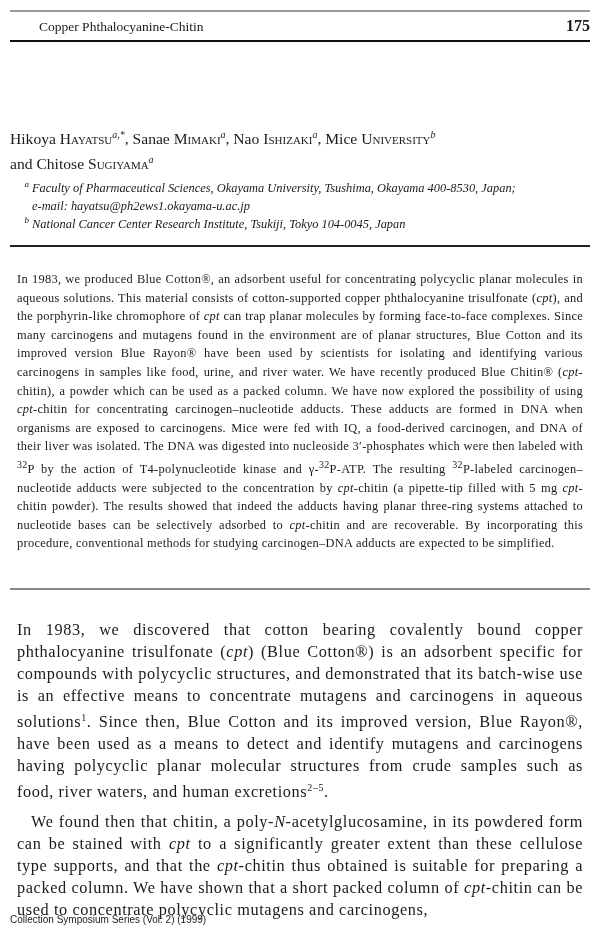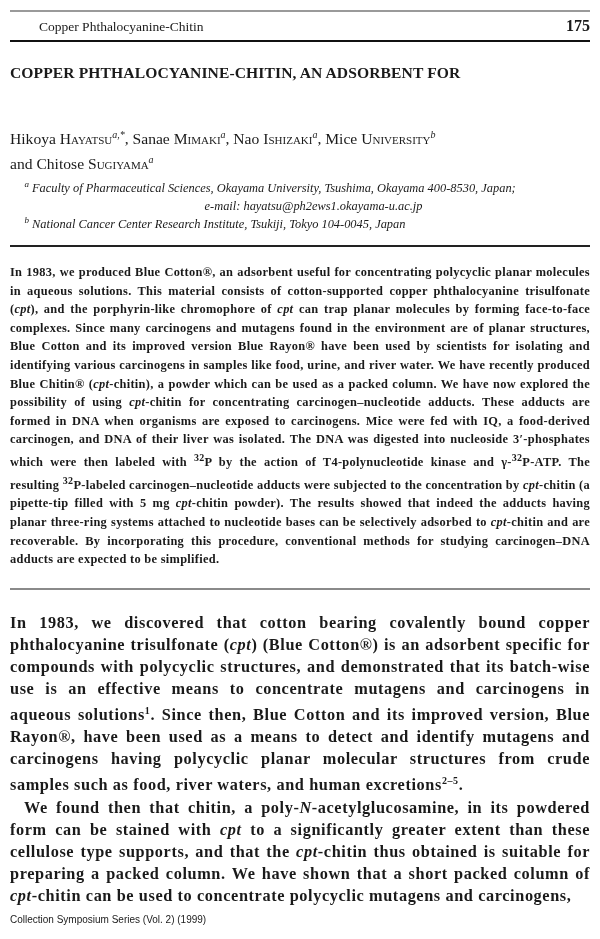--- a/index.html
+++ b/index.html
@@ -37,7 +37,6 @@
 <div class="rule rule-head"></div>
 
 <div class="title">
-  <div>COPPER PHTHALOCYANINE-CHITIN, AN ADSORBENT FOR</div>
 </div>
 
 <div class="authors">

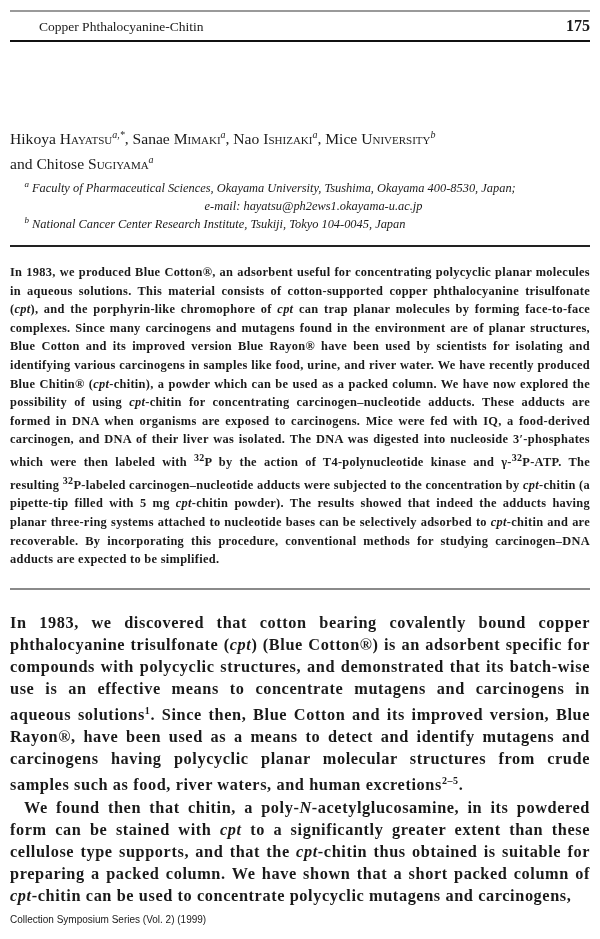--- a/index.html
+++ b/index.html
@@ -20,7 +20,7 @@
   .affil-b { top: 211px; }
   .affil .mk { display: inline-block; width: 22px; text-align: right; padding-right: 3px; box-sizing: border-box; }
   .affil .mk sup { font-size: 9px; }
-  .affil .cont { padding-left: 22px; text-align: center; }
+  .affil .cont { padding-left: 22px; }
   .abstract { position: absolute; top: 263px; left: 10px; width: 580px; font-size: 12.4px; line-height: 18.6px; text-align: justify; letter-spacing: 0.3px; }
   .body { position: absolute; top: 612px; left: 10px; width: 580px; font-size: 16.3px; line-height: 22px; text-align: justify; letter-spacing: 0.6px; }
   .body p, .abstract p { margin: 0; font-weight: bold; }

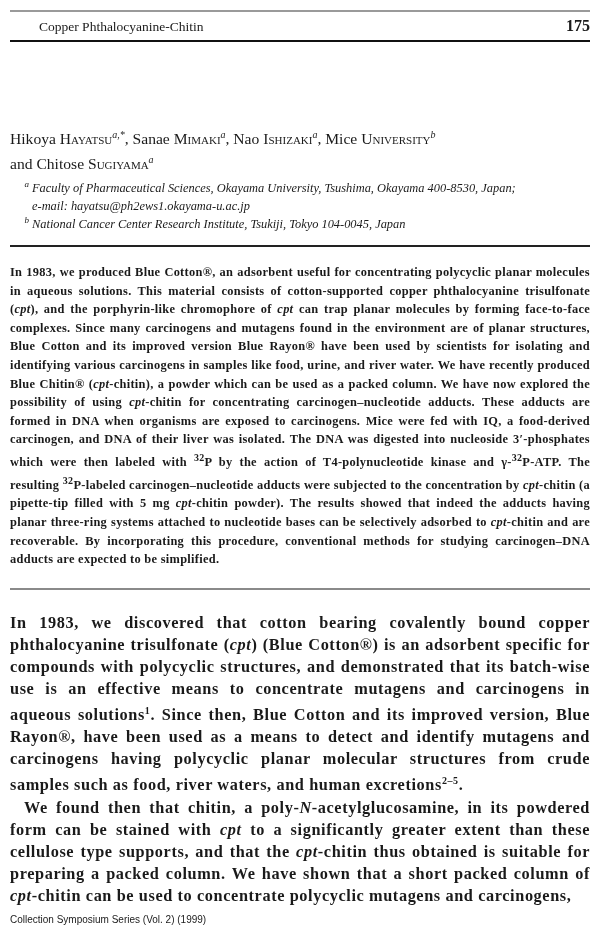--- a/index.html
+++ b/index.html
@@ -23,7 +23,7 @@
   .affil .cont { padding-left: 22px; }
   .abstract { position: absolute; top: 263px; left: 10px; width: 580px; font-size: 12.4px; line-height: 18.6px; text-align: justify; letter-spacing: 0.3px; }
   .body { position: absolute; top: 612px; left: 10px; width: 580px; font-size: 16.3px; line-height: 22px; text-align: justify; letter-spacing: 0.6px; }
-  .body p, .abstract p { margin: 0; font-weight: bold; }
+  .body p, .abstract p { margin: 7px; }
   .body p.indent { text-indent: 14px; }
   sup.ref { font-size: 10px; }
   .footer { position: absolute; top: 914px; left: 10px; font-family: "Liberation Sans", sans-serif; font-size: 10px; }

